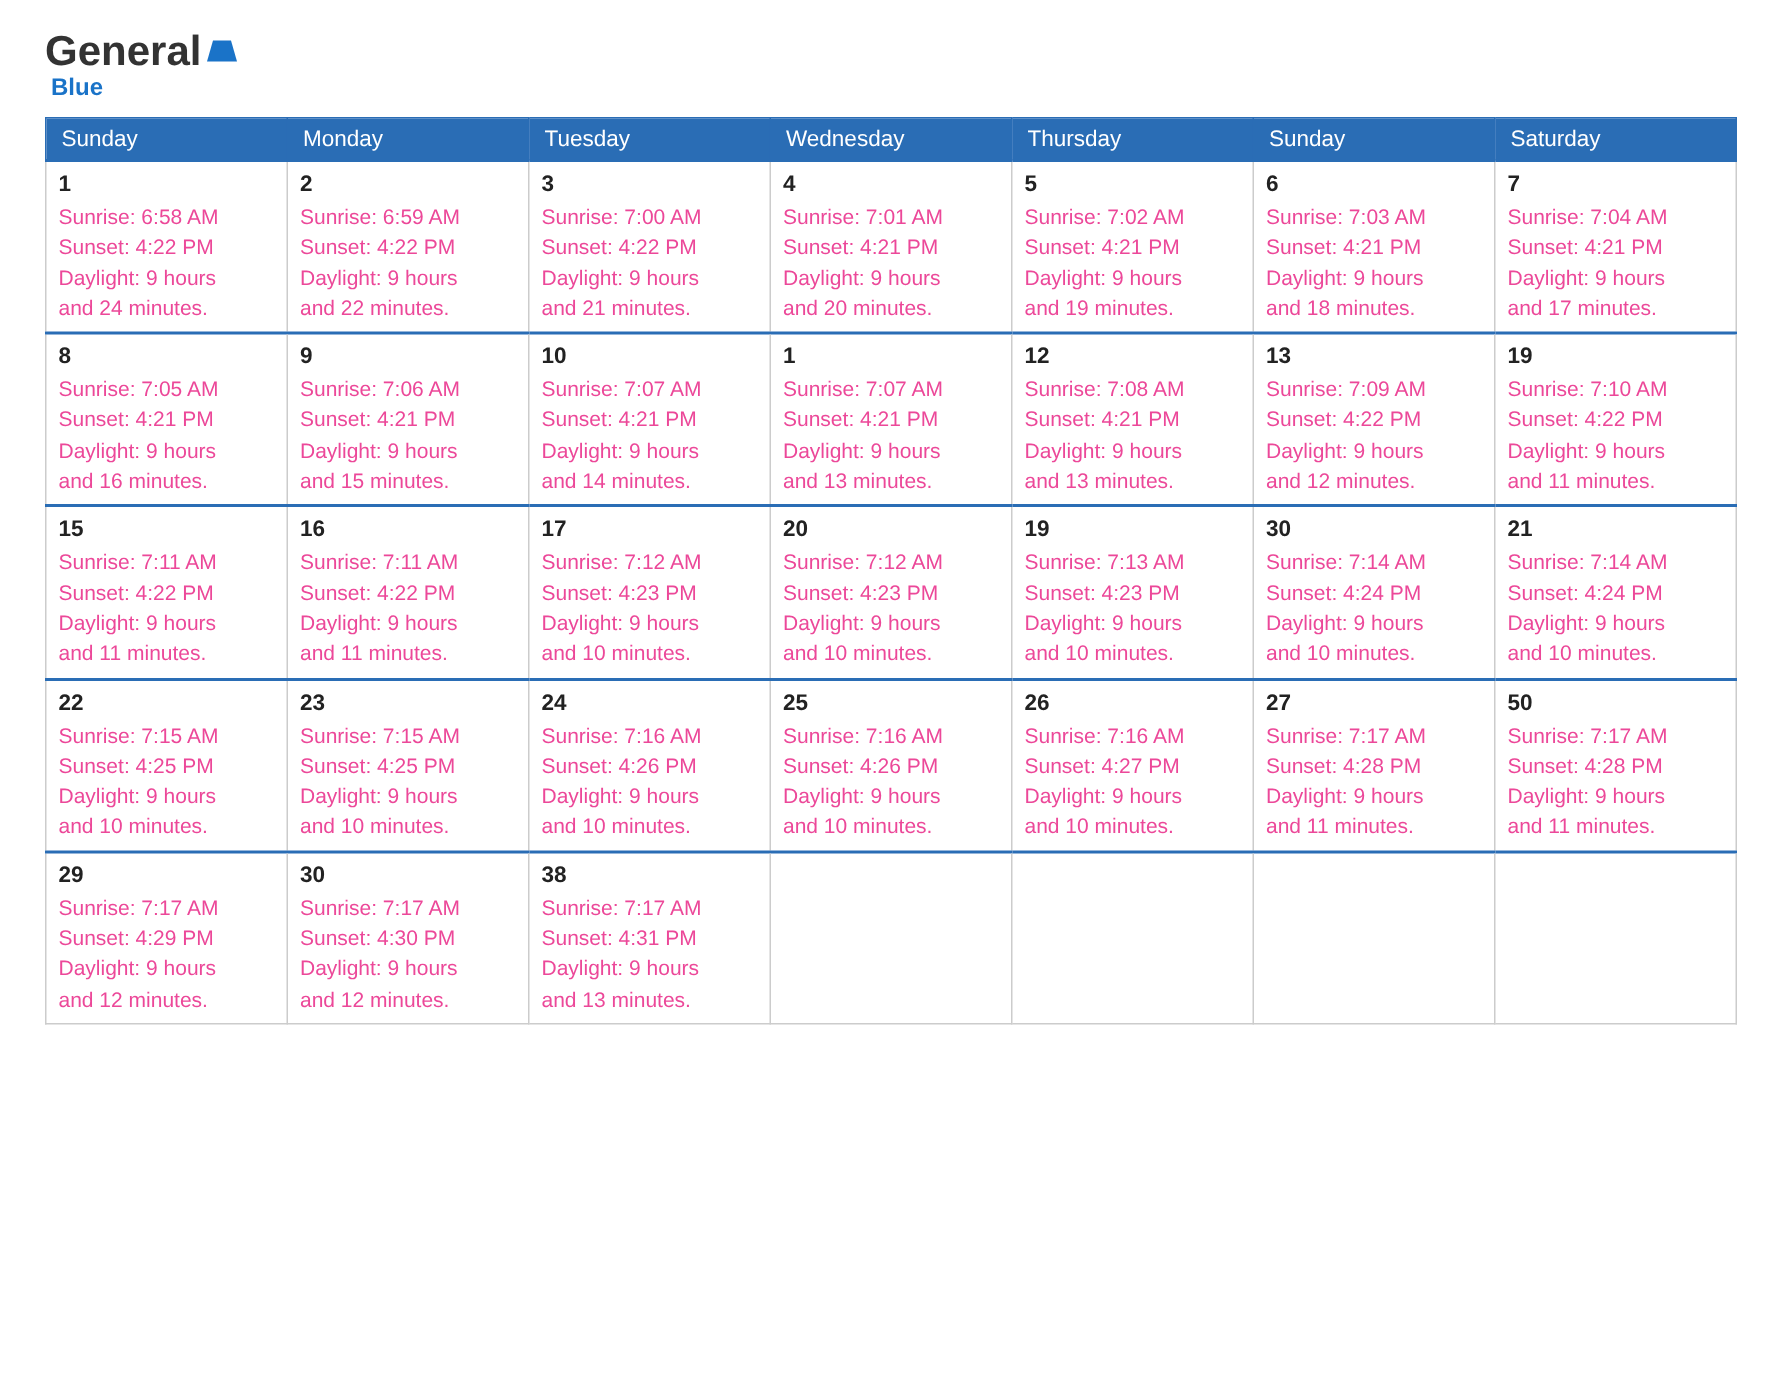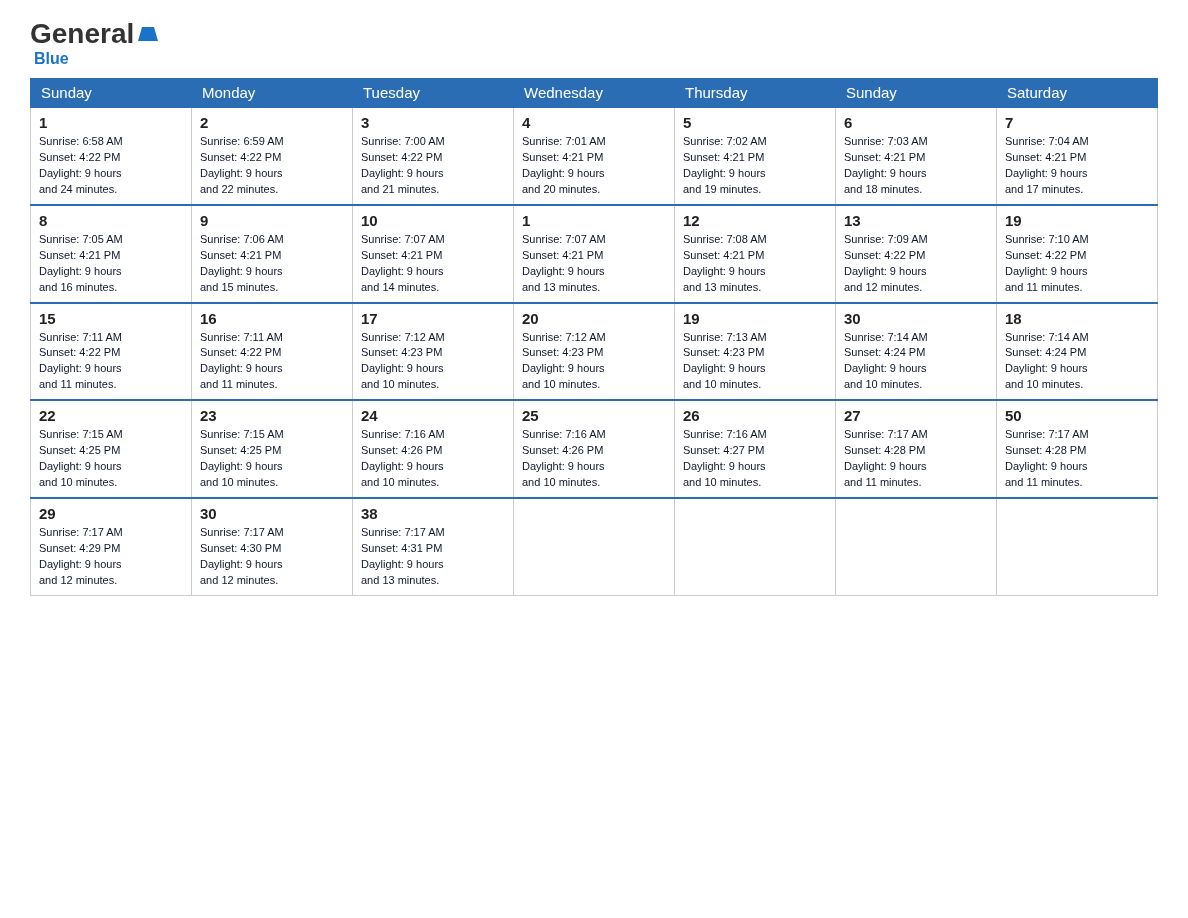--- a/index.html
+++ b/index.html
@@ -80,9 +80,9 @@
       margin-bottom: 3px;
     }
     .day-info {
-      font-size: 11px;
+      font-size: 14px;
       line-height: 1.45;
-      color: #0f172a;
+      color: #ec4899;
     }
     tr td {
       border-top: 2px solid #2a6db5;

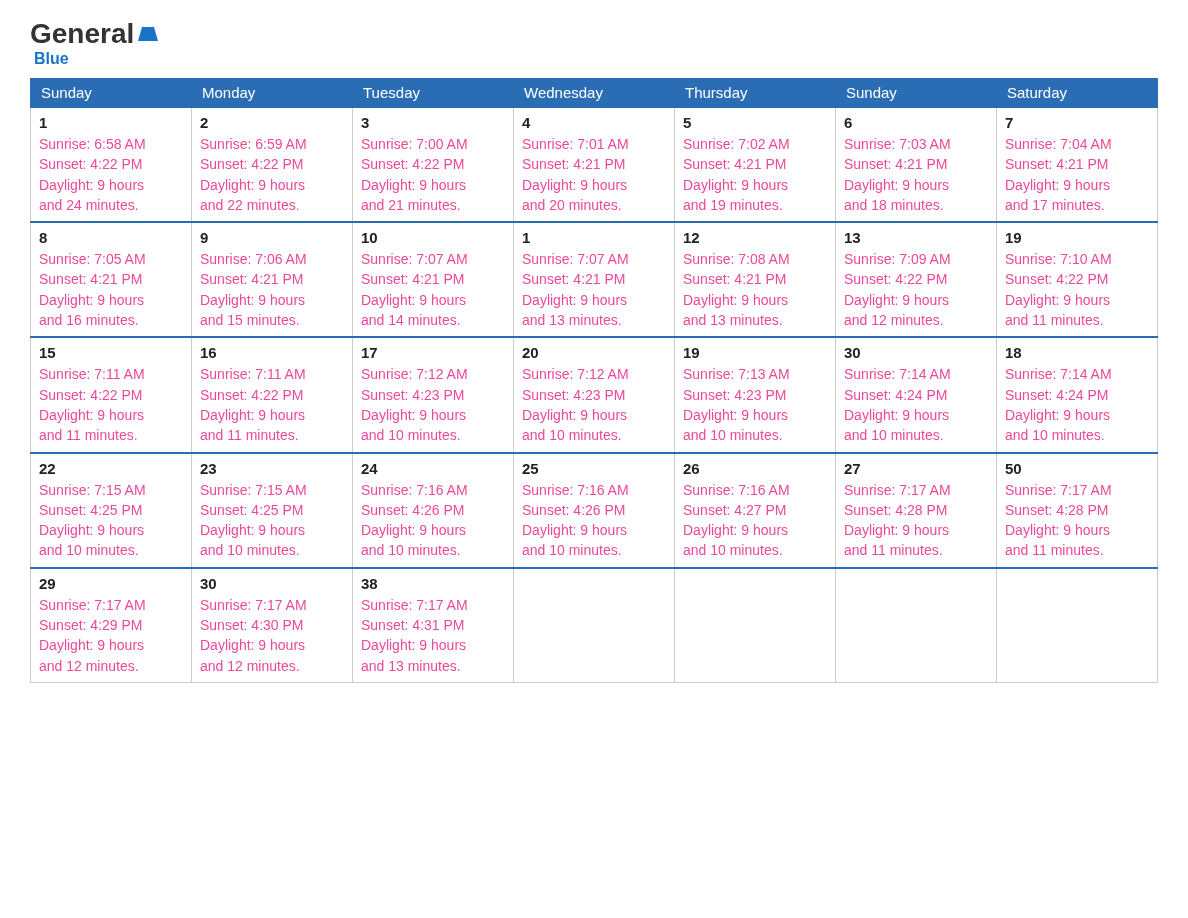--- a/index.html
+++ b/index.html
@@ -212,7 +212,7 @@
         <div class="day-info">Sunrise: 7:14 AM<br>Sunset: 4:24 PM<br>Daylight: 9 hours<br>and 10 minutes.</div>
         </td>
         <td>
-          <span class="day-num">18</span>
+          <span class="day-num">21</span>
         <div class="day-info">Sunrise: 7:14 AM<br>Sunset: 4:24 PM<br>Daylight: 9 hours<br>and 10 minutes.</div>
         </td>
       </tr>

